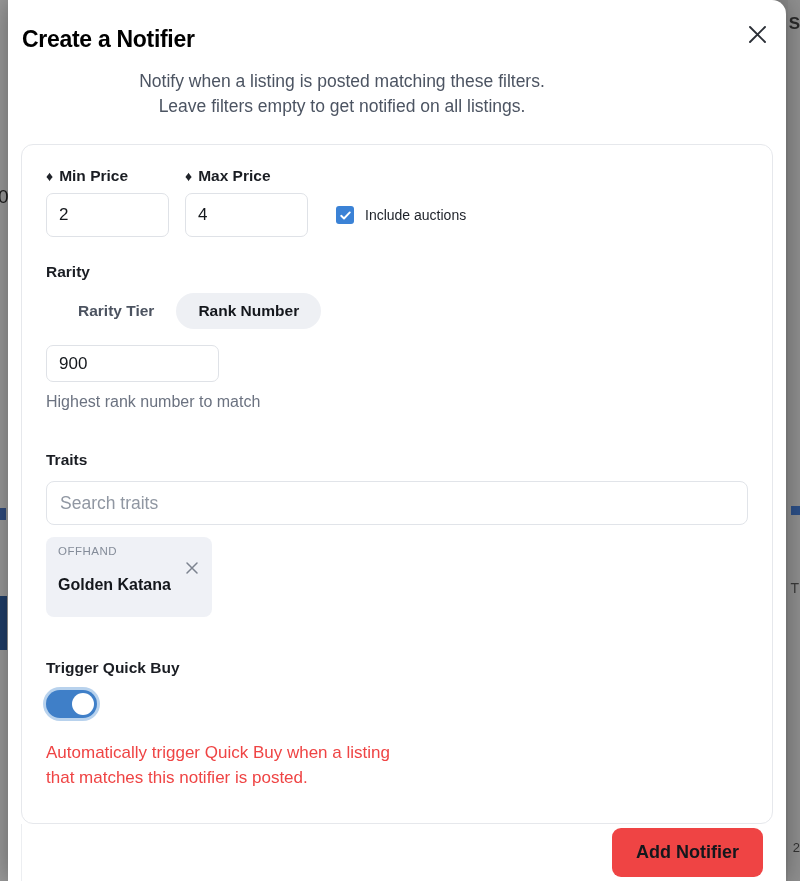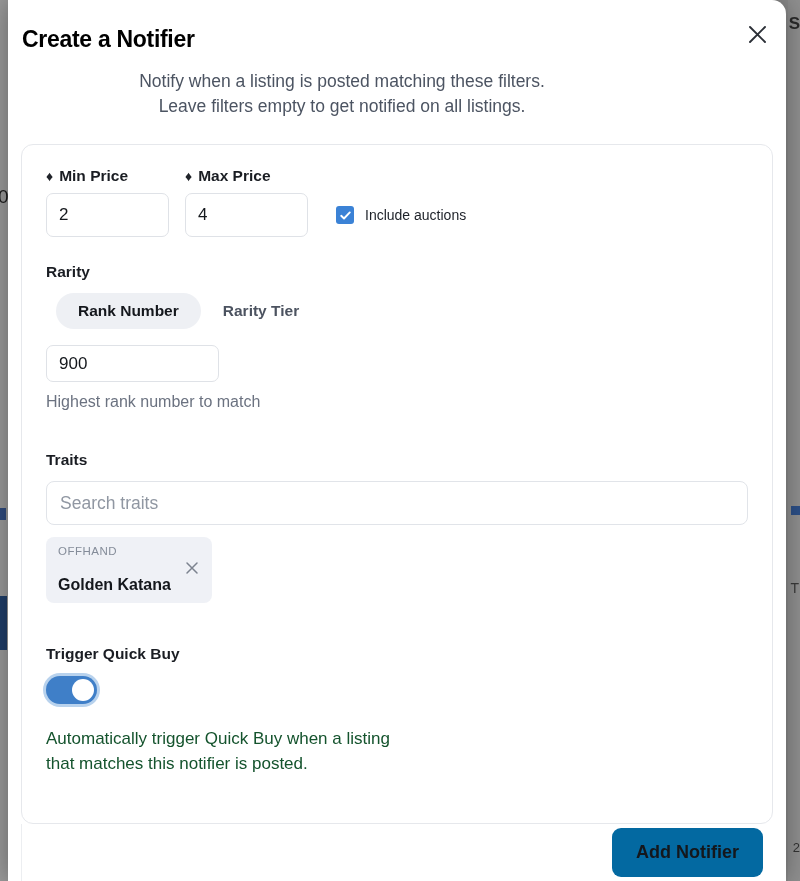--- a/index.html
+++ b/index.html
@@ -430,8 +430,8 @@
       <div class="section-title rarity-title">Rarity</div>
 
       <div class="segmented">
+        <button class="seg-item">Rarity Tier</button>
         <button class="seg-item active">Rank Number</button>
-        <button class="seg-item">Rarity Tier</button>
       </div>
 
       <input class="text-input rank-input" type="text" value="900" style="">

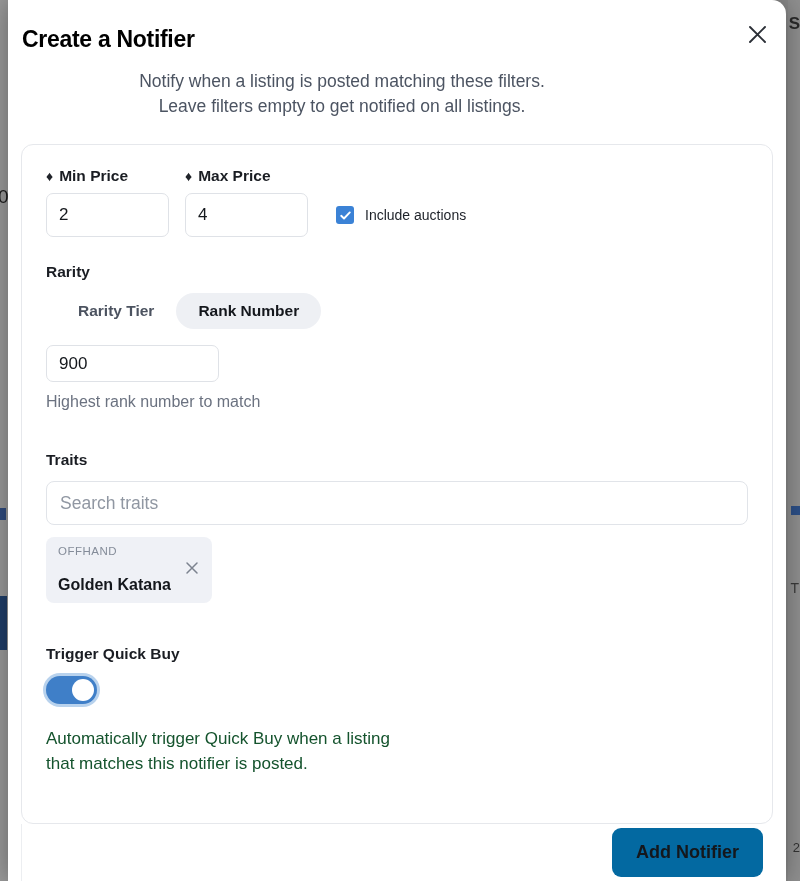--- a/index.html
+++ b/index.html
@@ -277,7 +277,7 @@
     gap: 12px;
     background: #eff1f6;
     border-radius: 8px;
-    padding: 8px 11px 9px 12px;
+    padding: 8px 11px 23px 12px;
   }
   .chip-text { display: flex; flex-direction: column; line-height: 1.12; }
   .chip-type {

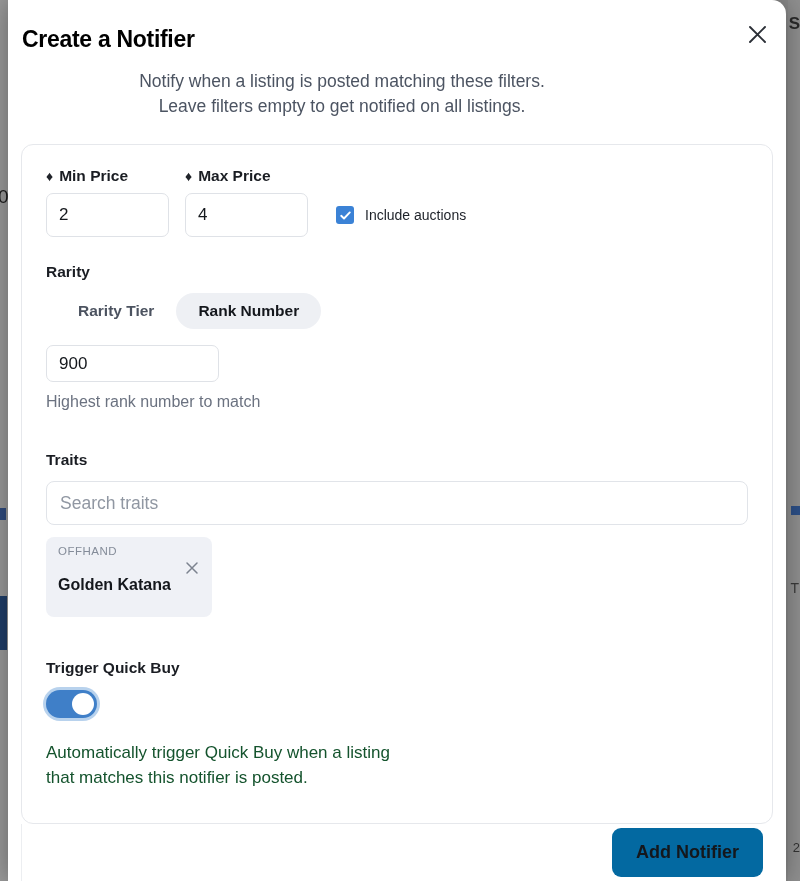--- a/index.html
+++ b/index.html
@@ -331,7 +331,7 @@
     margin-top: 18px;
     font-size: 17px;
     line-height: 25px;
-    color: #14532d;
+    color: #ef4444;
     max-width: 420px;
   }
   .quickbuy-desc .line { display: block; }

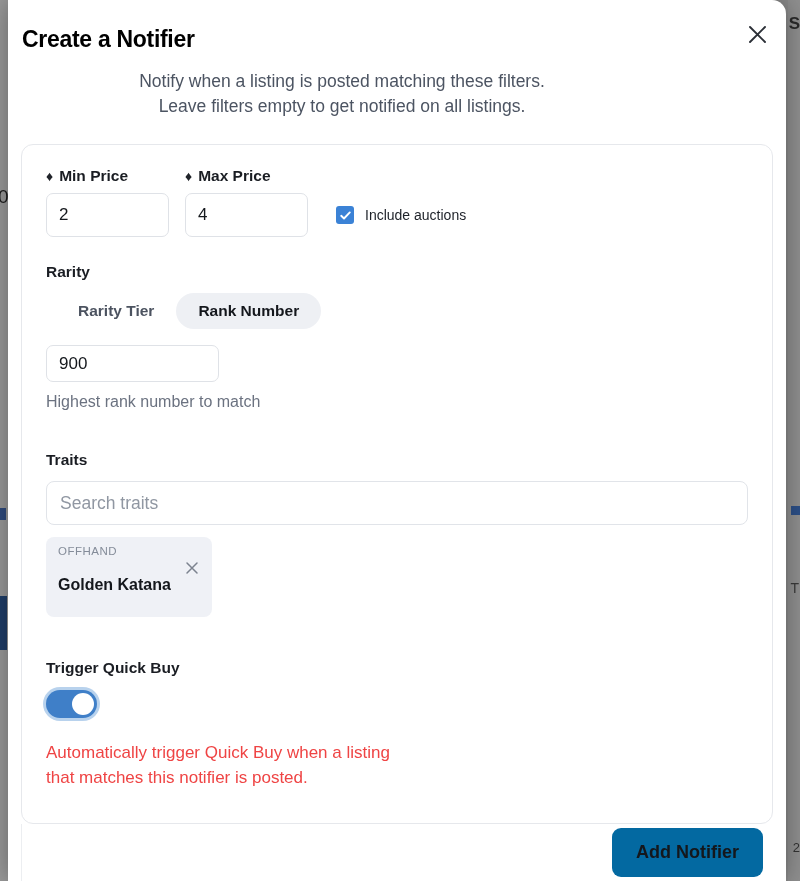--- a/index.html
+++ b/index.html
@@ -350,7 +350,7 @@
     padding-right: 10px;
   }
   .add-button {
-    background: #0369a1;
+    background: #ef4444;
     border: none;
     border-radius: 9px;
     padding: 14px 24px;

